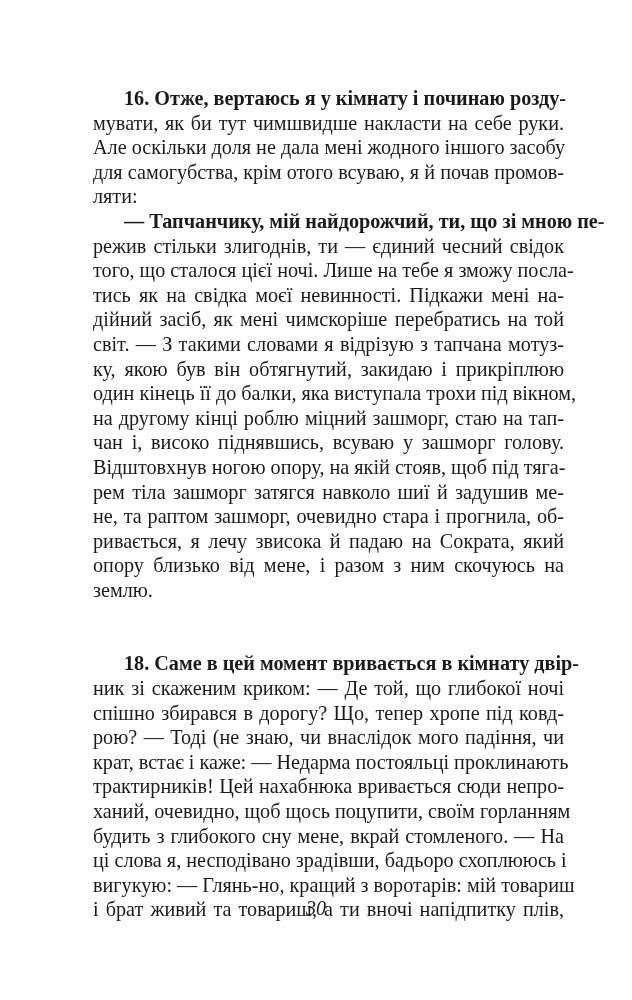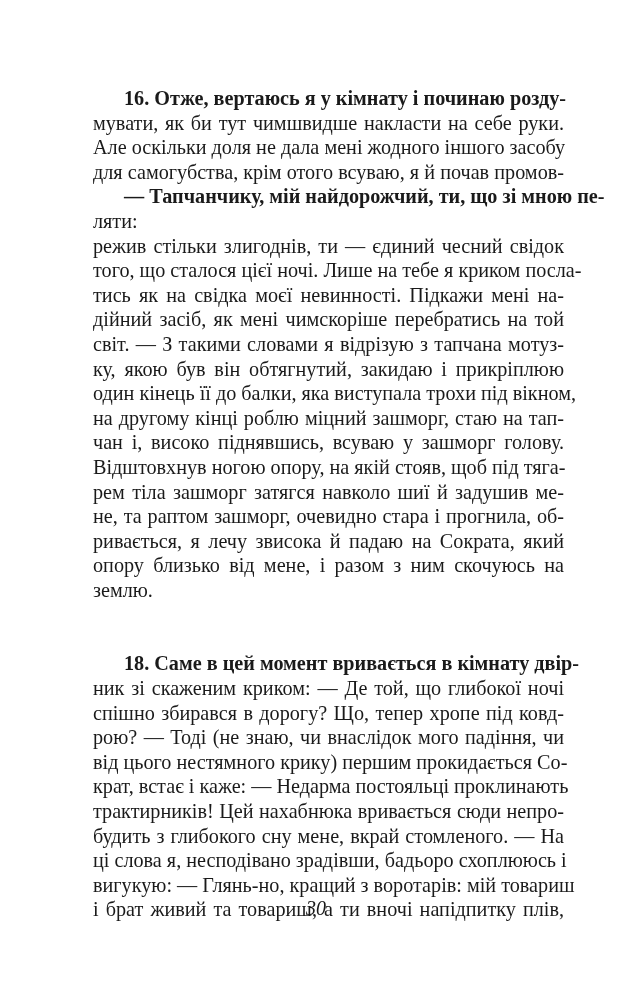--- a/index.html
+++ b/index.html
@@ -60,8 +60,8 @@
       <span class="line">мувати, як би тут чимшвидше накласти на себе руки.</span>
       <span class="line">Але оскільки доля не дала мені жодного іншого засобу</span>
       <span class="line">для самогубства, крім отого всуваю, я й почав промов-</span>
+      <span class="line last">ляти:</span>
       <span class="line indent">— Тапчанчику, мій найдорожчий, ти, що зі мною пе-</span>
-      <span class="line last">ляти:</span>
       <span class="line">режив стільки злигоднів, ти — єдиний чесний свідок</span>
       <span class="line">того, що сталося цієї ночі. Лише на тебе я криком посла-</span>
       <span class="line">тись як на свідка моєї невинності. Підкажи мені на-</span>

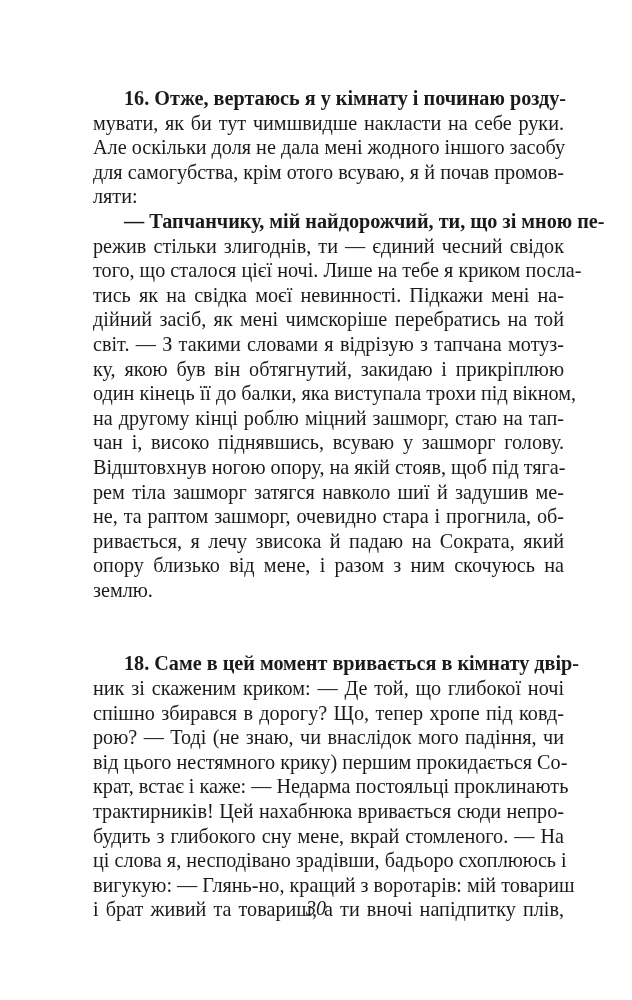--- a/index.html
+++ b/index.html
@@ -63,7 +63,7 @@
       <span class="line last">ляти:</span>
       <span class="line indent">— Тапчанчику, мій найдорожчий, ти, що зі мною пе-</span>
       <span class="line">режив стільки злигоднів, ти — єдиний чесний свідок</span>
-      <span class="line">того, що сталося цієї ночі. Лише на тебе я криком посла-</span>
+      <span class="line">того, що сталося цієї ночі. Лише на тебе я зможу посла-</span>
       <span class="line">тись як на свідка моєї невинності. Підкажи мені на-</span>
       <span class="line">дійний засіб, як мені чимскоріше перебратись на той</span>
       <span class="line">світ. — З такими словами я відрізую з тапчана мотуз-</span>

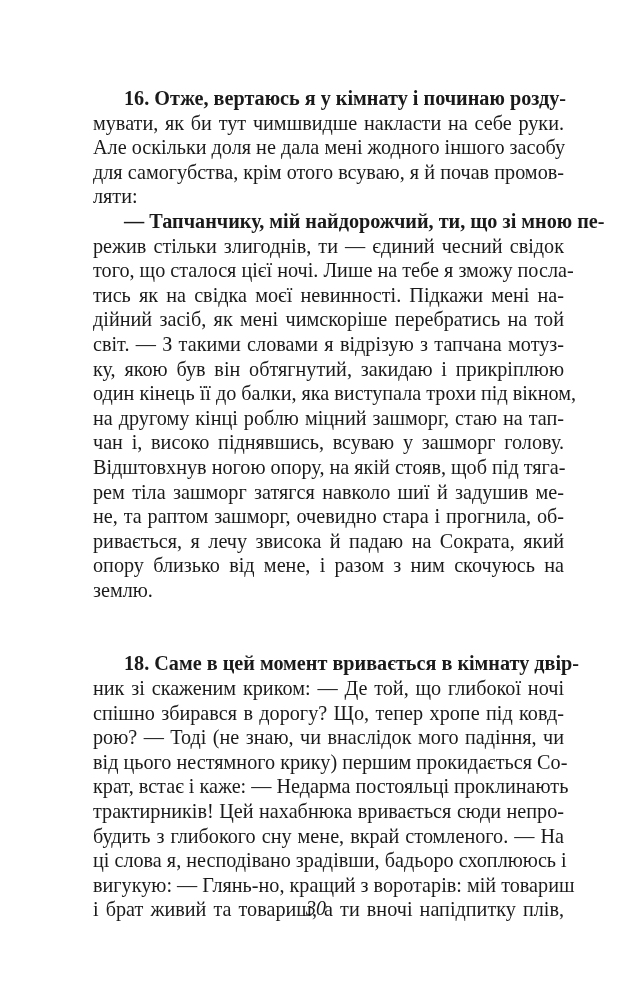--- a/index.html
+++ b/index.html
@@ -84,7 +84,6 @@
       <span class="line">ник зі скаженим криком: — Де той, що глибокої ночі</span>
       <span class="line">спішно збирався в дорогу? Що, тепер хропе під ковд-</span>
       <span class="line">рою? — Тоді (не знаю, чи внаслідок мого падіння, чи</span>
-      <span class="line">від цього нестямного крику) першим прокидається Со-</span>
       <span class="line">крат, встає і каже: — Недарма постояльці проклинають</span>
       <span class="line">трактирників! Цей нахабнюка вривається сюди непро-</span>
       <span class="line">будить з глибокого сну мене, вкрай стомленого. — На</span>

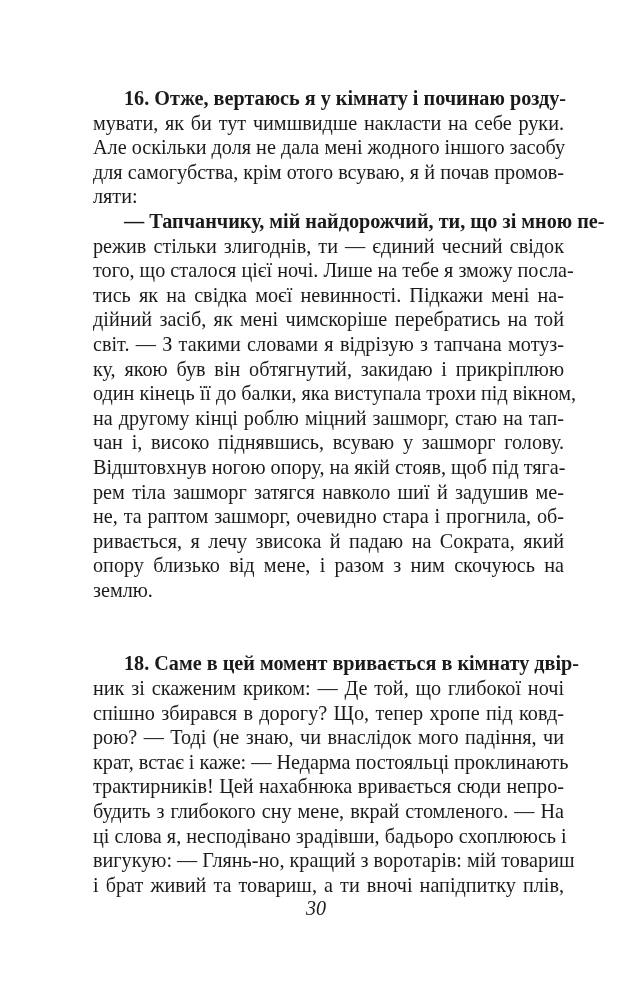--- a/index.html
+++ b/index.html
@@ -86,6 +86,7 @@
       <span class="line">рою? — Тоді (не знаю, чи внаслідок мого падіння, чи</span>
       <span class="line">крат, встає і каже: — Недарма постояльці проклинають</span>
       <span class="line">трактирників! Цей нахабнюка вривається сюди непро-</span>
+      <span class="line">ханий, очевидно, щоб щось поцупити, своїм горланням</span>
       <span class="line">будить з глибокого сну мене, вкрай стомленого. — На</span>
       <span class="line">ці слова я, несподівано зрадівши, бадьоро схоплююсь і</span>
       <span class="line">вигукую: — Глянь-но, кращий з воротарів: мій товариш</span>

